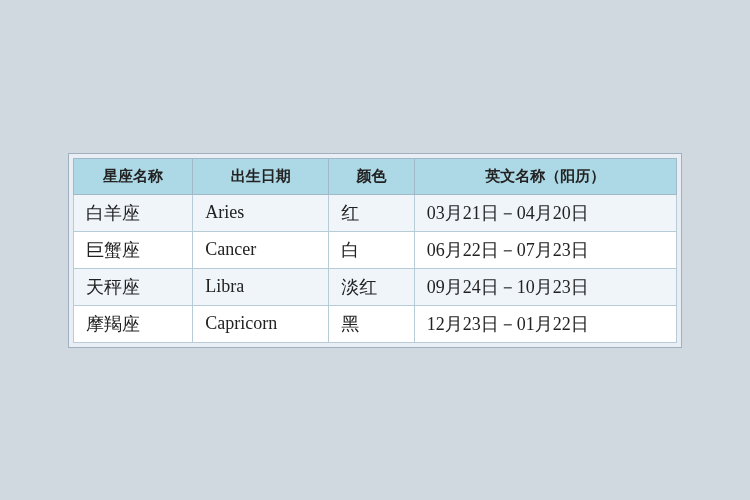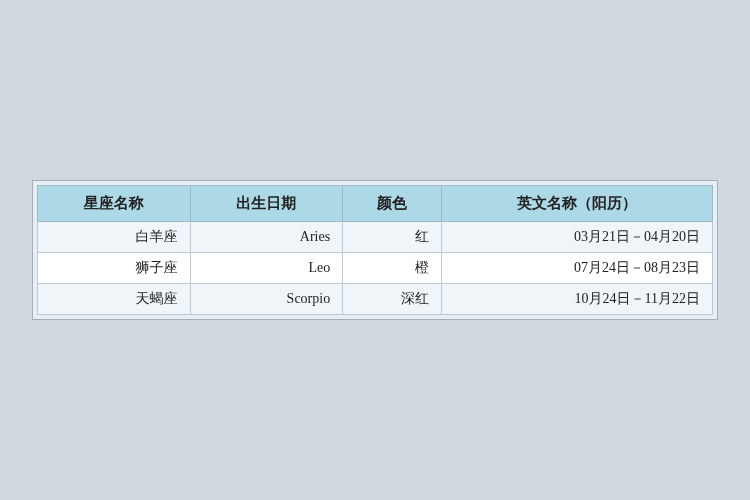--- a/index.html
+++ b/index.html
@@ -26,7 +26,7 @@
 
     table {
       border-collapse: collapse;
-      width: 676px;
+      width: 604px;
       background-color: #ffffff;
     }
 

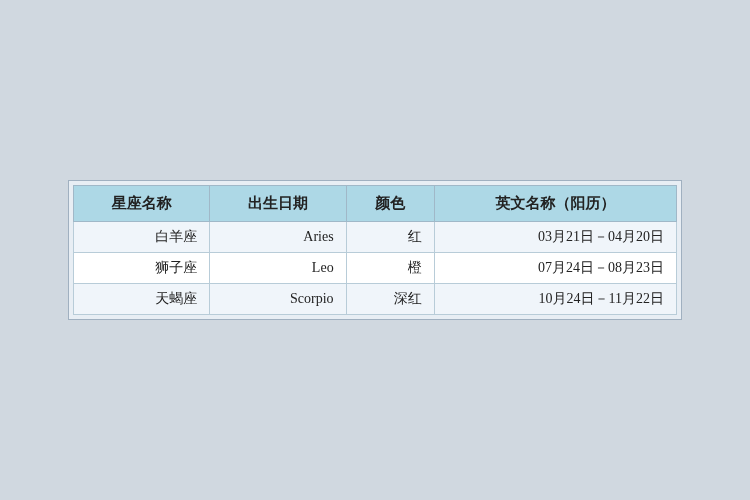--- a/index.html
+++ b/index.html
@@ -46,8 +46,8 @@
     td {
       border: 1px solid #b8ccd8;
       padding: 6px 12px;
-      text-align: right;
-      font-size: 14px;
+      text-align: left;
+      font-size: 18px;
       color: #222;
     }
 

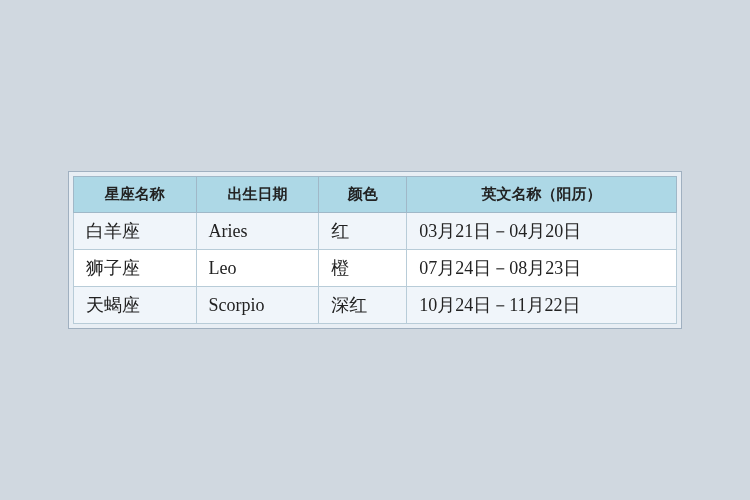--- a/index.html
+++ b/index.html
@@ -80,6 +80,12 @@
           <td>03月21日－04月20日</td>
         </tr>
         <tr>
+          <td>巨蟹座</td>
+          <td>Cancer</td>
+          <td>白</td>
+          <td>06月22日－07月23日</td>
+        </tr>
+        <tr>
           <td>狮子座</td>
           <td>Leo</td>
           <td>橙</td>

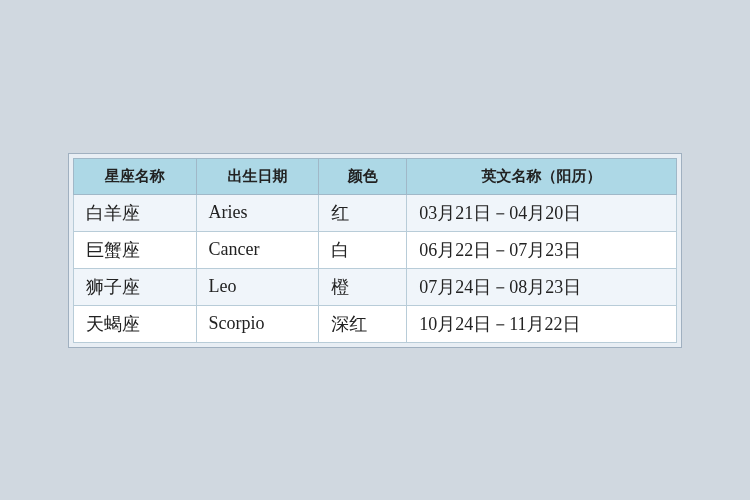--- a/index.html
+++ b/index.html
@@ -86,12 +86,6 @@
           <td>06月22日－07月23日</td>
         </tr>
         <tr>
-          <td>狮子座</td>
-          <td>Leo</td>
-          <td>橙</td>
-          <td>07月24日－08月23日</td>
-        </tr>
-        <tr>
           <td>天蝎座</td>
           <td>Scorpio</td>
           <td>深红</td>

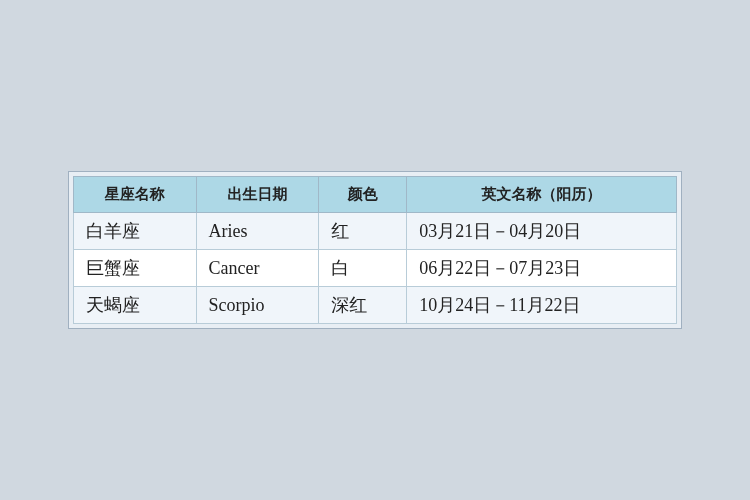--- a/index.html
+++ b/index.html
@@ -86,6 +86,12 @@
           <td>06月22日－07月23日</td>
         </tr>
         <tr>
+          <td>天秤座</td>
+          <td>Libra</td>
+          <td>淡红</td>
+          <td>09月24日－10月23日</td>
+        </tr>
+        <tr>
           <td>天蝎座</td>
           <td>Scorpio</td>
           <td>深红</td>

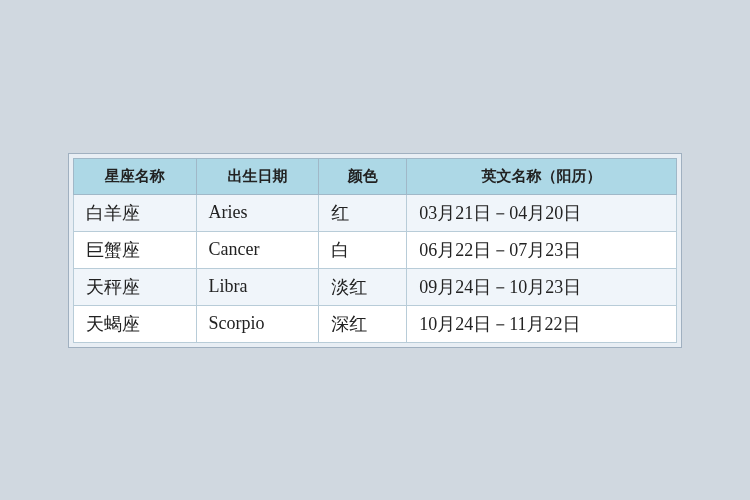--- a/index.html
+++ b/index.html
@@ -91,12 +91,6 @@
           <td>淡红</td>
           <td>09月24日－10月23日</td>
         </tr>
-        <tr>
-          <td>天蝎座</td>
-          <td>Scorpio</td>
-          <td>深红</td>
-          <td>10月24日－11月22日</td>
-        </tr>
       </tbody>
   </table>
 </div>

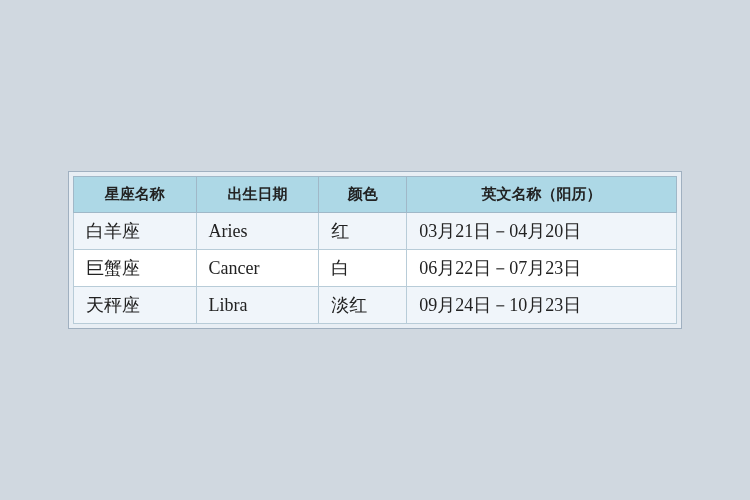--- a/index.html
+++ b/index.html
@@ -91,6 +91,12 @@
           <td>淡红</td>
           <td>09月24日－10月23日</td>
         </tr>
+        <tr>
+          <td>摩羯座</td>
+          <td>Capricorn</td>
+          <td>黑</td>
+          <td>12月23日－01月22日</td>
+        </tr>
       </tbody>
   </table>
 </div>

